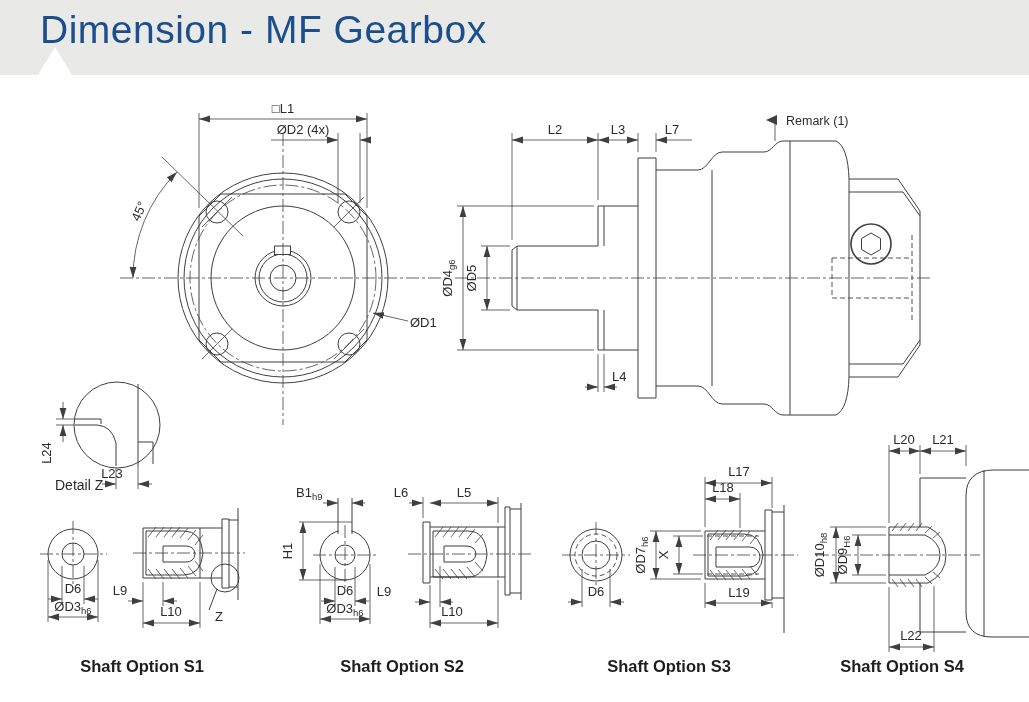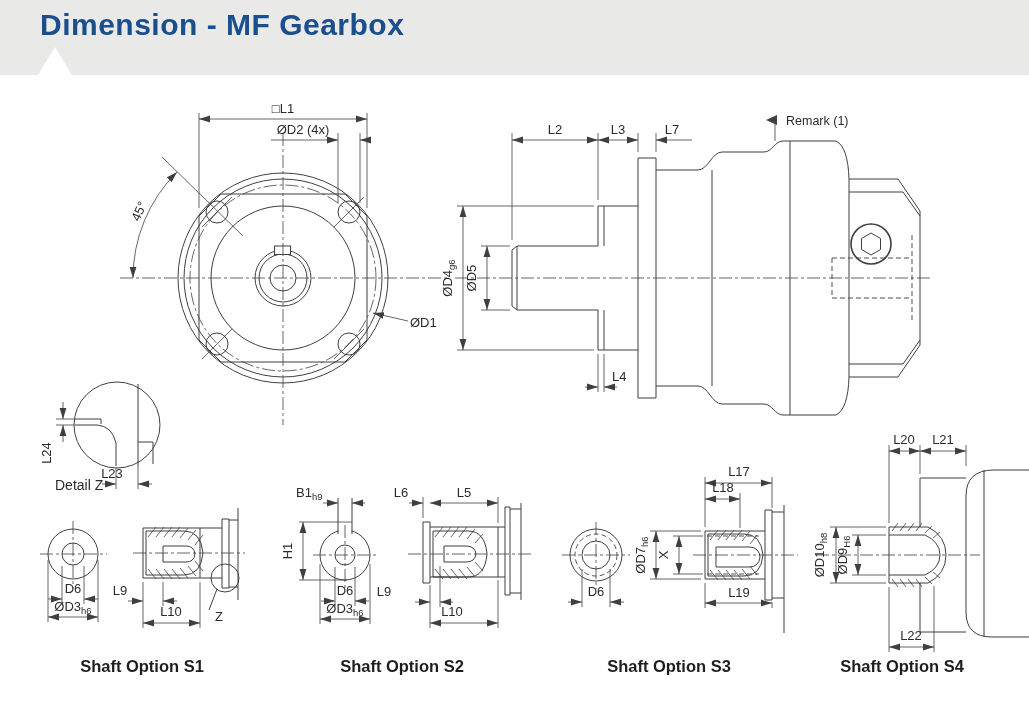--- a/index.html
+++ b/index.html
@@ -6,7 +6,7 @@
   body{width:1029px;height:702px;position:relative;overflow:hidden;
        font-family:"Liberation Sans",sans-serif;}
   .header{position:absolute;left:0;top:0;width:1029px;height:75px;background:#e9e9e8;}
-  .page-title{position:absolute;left:40px;top:8px;font-size:30px;font-weight:bold;
+  .page-title{position:absolute;left:40px;top:8px;font-size:39px;font-weight:normal;
        color:#1b4e8c;letter-spacing:.5px;}
   .notch{position:absolute;left:38px;top:47px;width:0;height:0;
        border-left:17px solid transparent;border-right:17px solid transparent;

